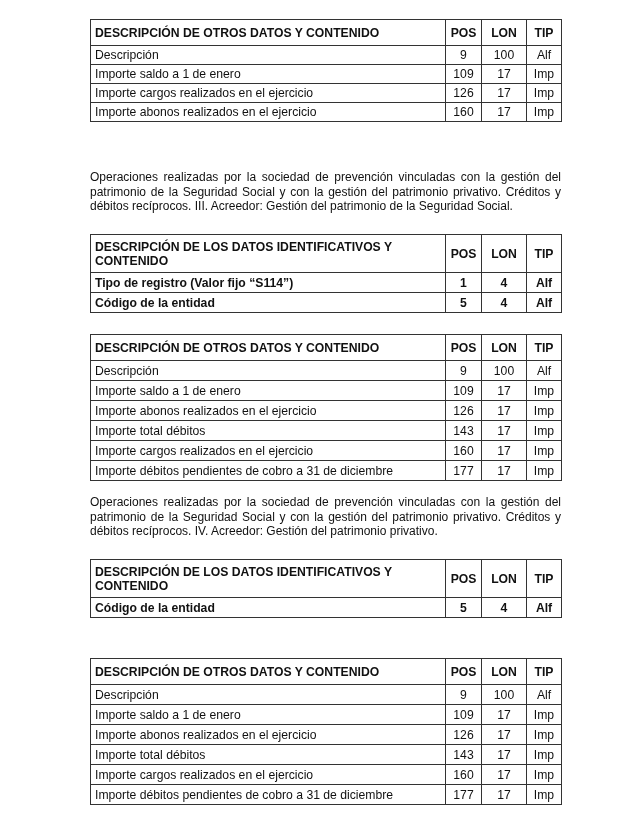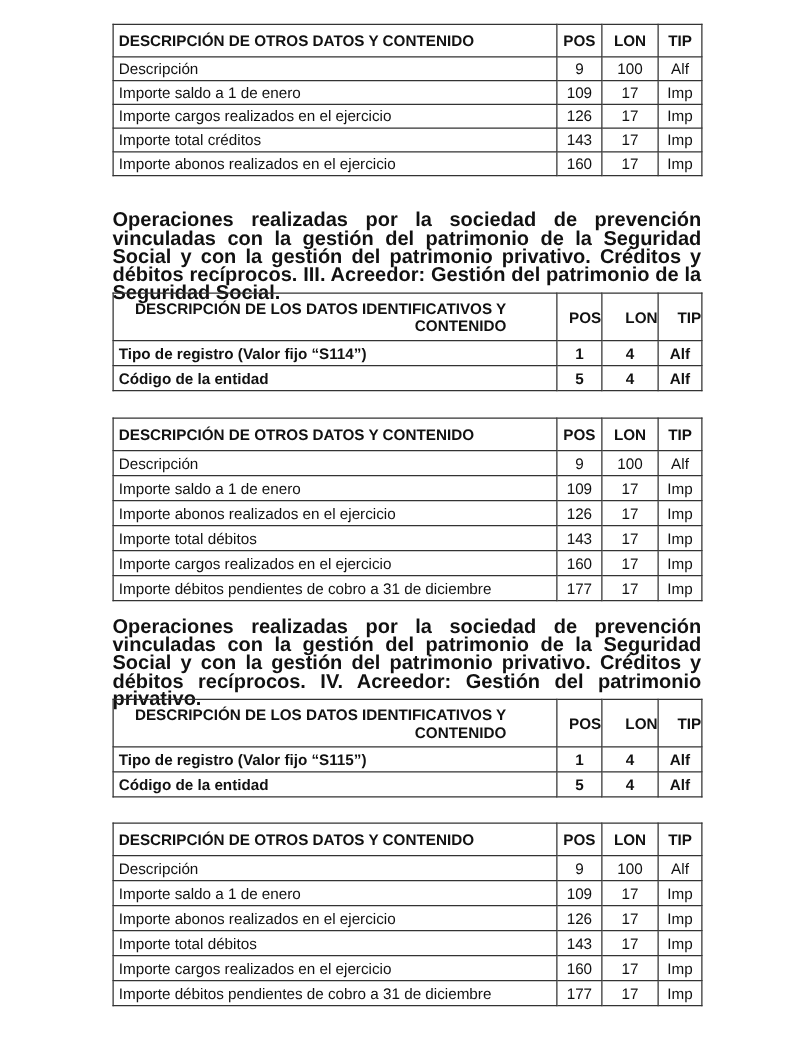--- a/index.html
+++ b/index.html
@@ -125,12 +125,6 @@
         <td class="num">Imp</td>
       </tr>
       <tr>
-        <td>Importe total créditos</td>
-        <td class="num">143</td>
-        <td class="num">17</td>
-        <td class="num">Imp</td>
-      </tr>
-      <tr>
         <td>Importe abonos realizados en el ejercicio</td>
         <td class="num">160</td>
         <td class="num">17</td>

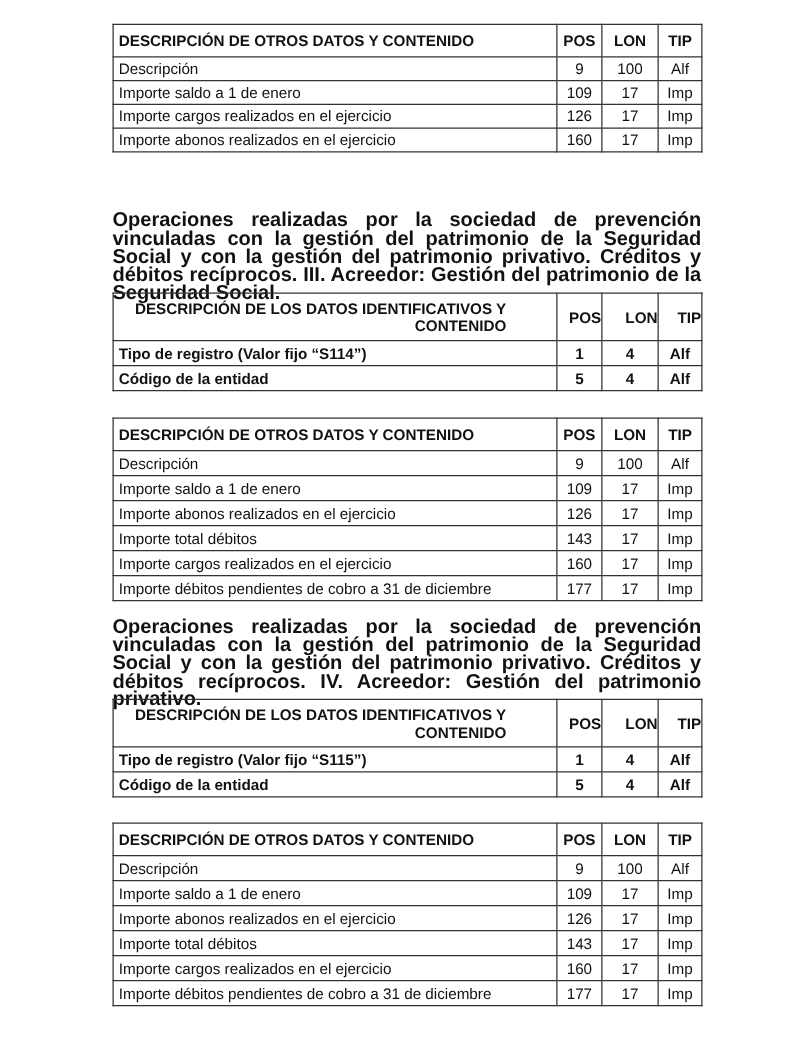--- a/index.html
+++ b/index.html
@@ -69,8 +69,8 @@
       position: absolute;
       left: 0;
       width: 471px;
-      font-weight: bold;
-      font-size: 16px;
+      font-weight: normal;
+      font-size: 12px;
       line-height: 14.5px;
       text-align: justify;
       text-align-last: left;

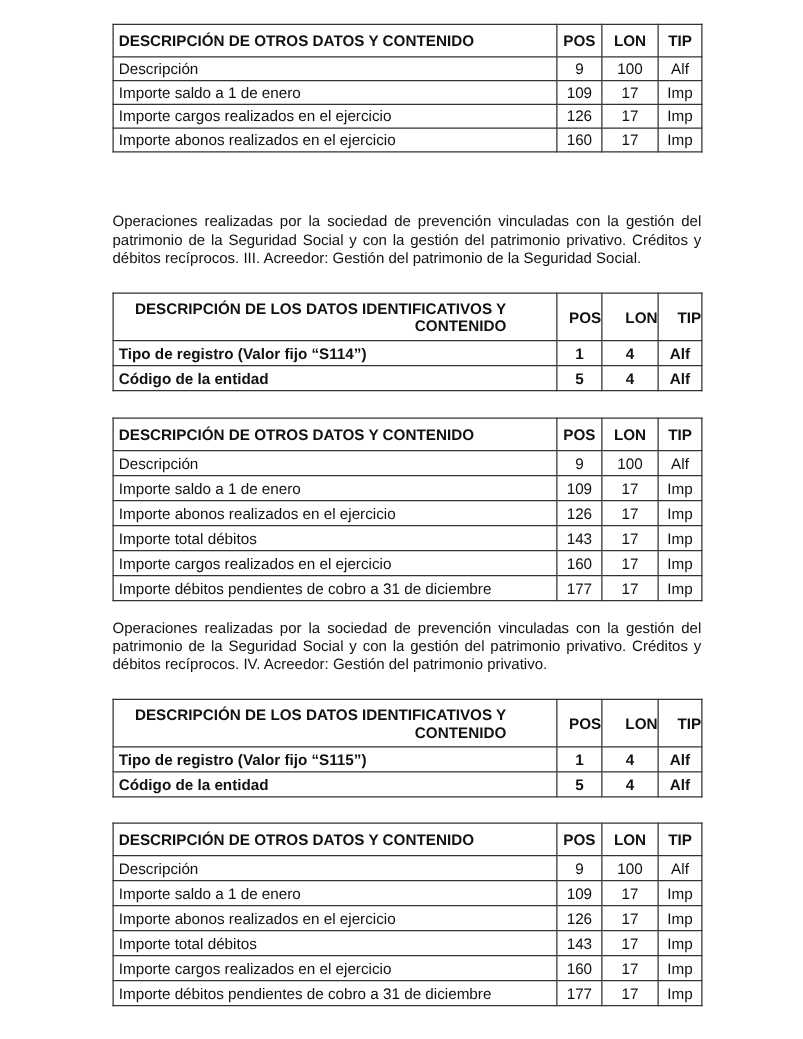--- a/index.html
+++ b/index.html
@@ -52,7 +52,6 @@
       height: 37px;
       white-space: normal;
       line-height: 14px;
-      text-align: right;
     }
     table.spec.twoline th.desc {
       padding-right: 40px;

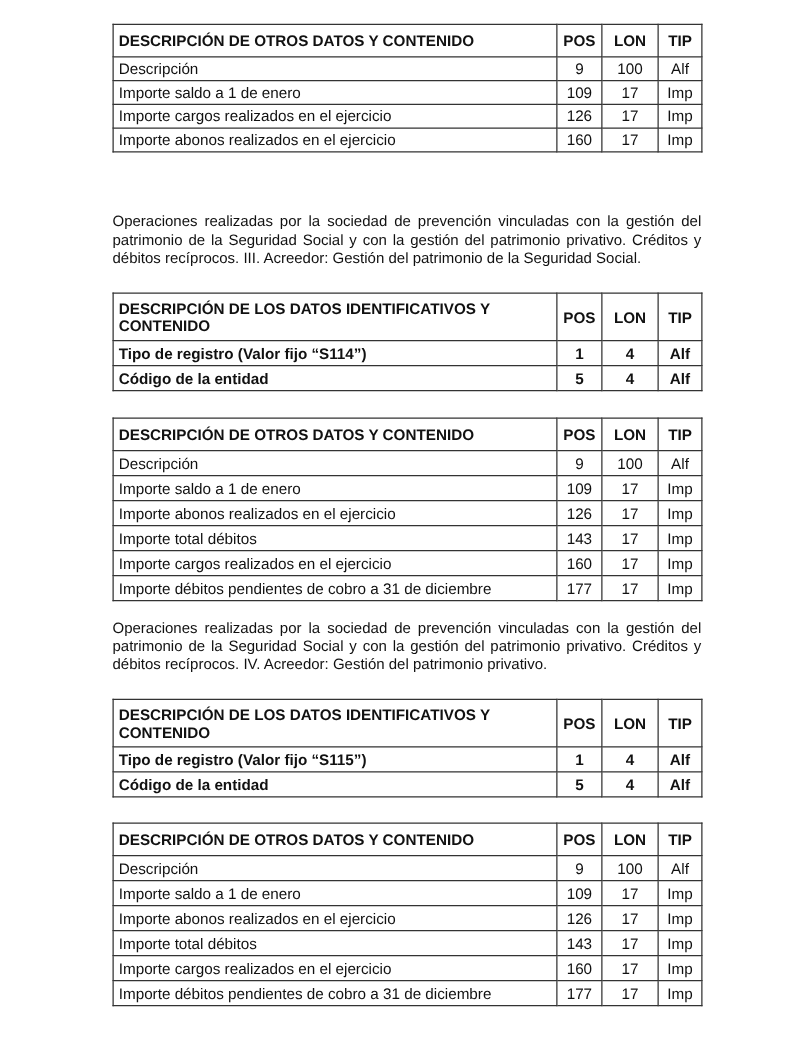--- a/index.html
+++ b/index.html
@@ -239,12 +239,6 @@
     </thead>
     <tbody>
       <tr>
-        <td>Tipo de registro (Valor fijo “S115”)</td>
-        <td class="num">1</td>
-        <td class="num">4</td>
-        <td class="num">Alf</td>
-      </tr>
-      <tr>
         <td>Código de la entidad</td>
         <td class="num">5</td>
         <td class="num">4</td>

